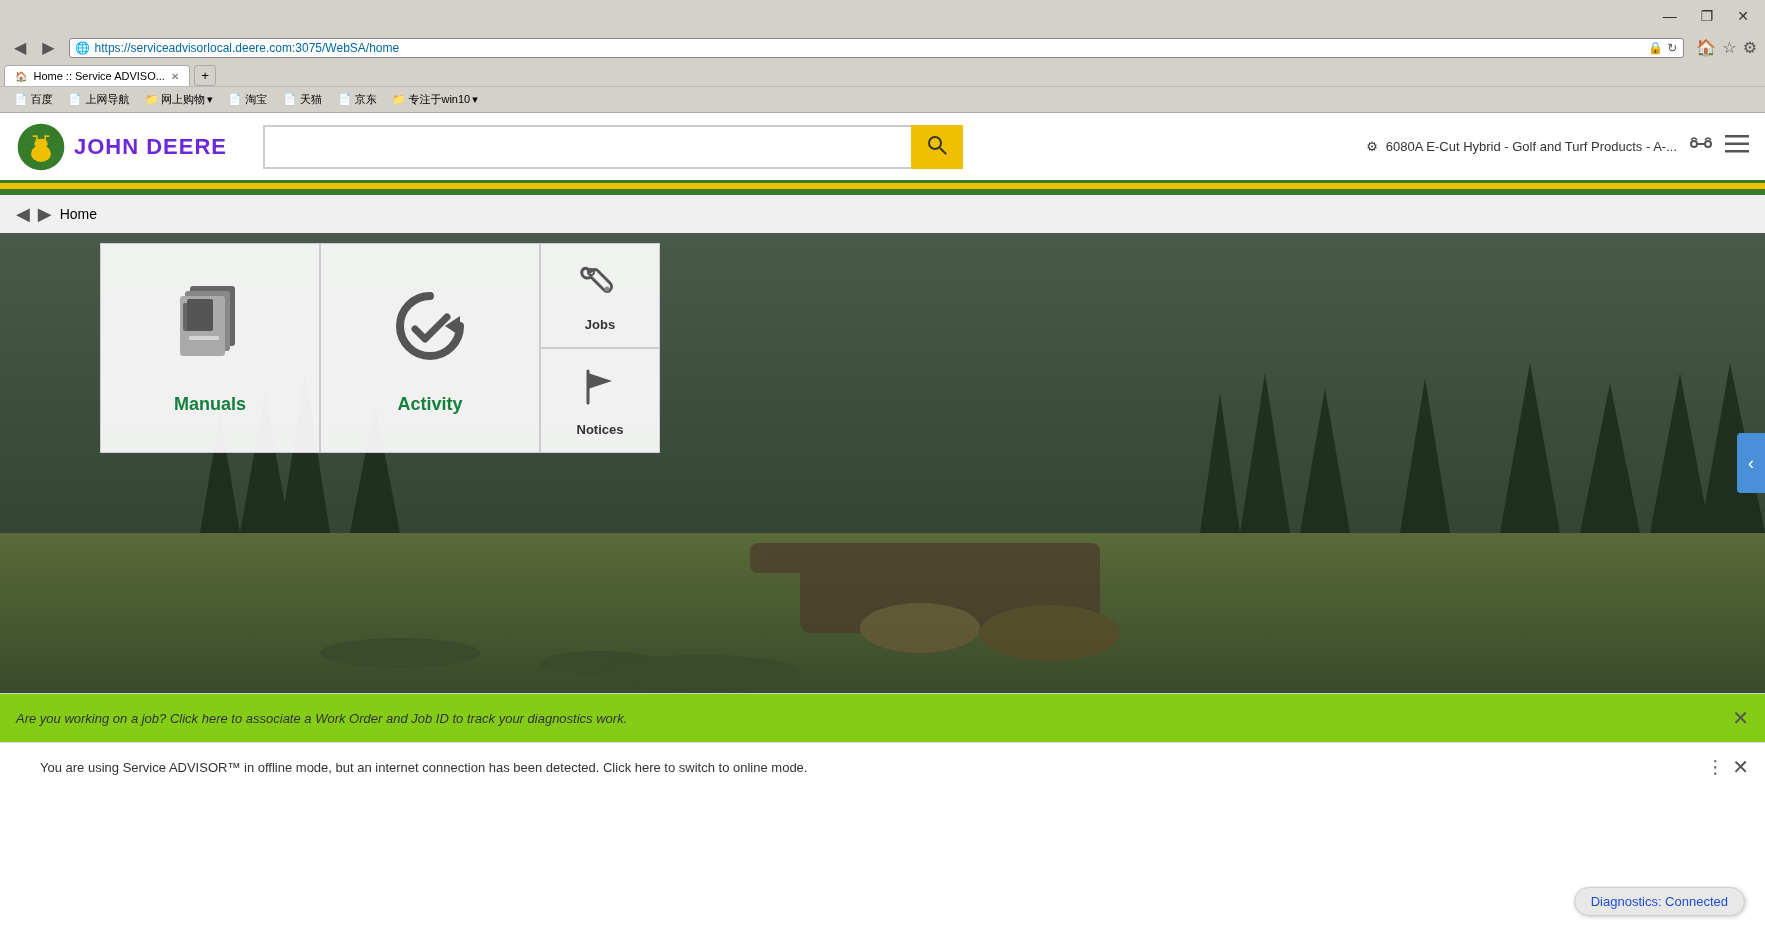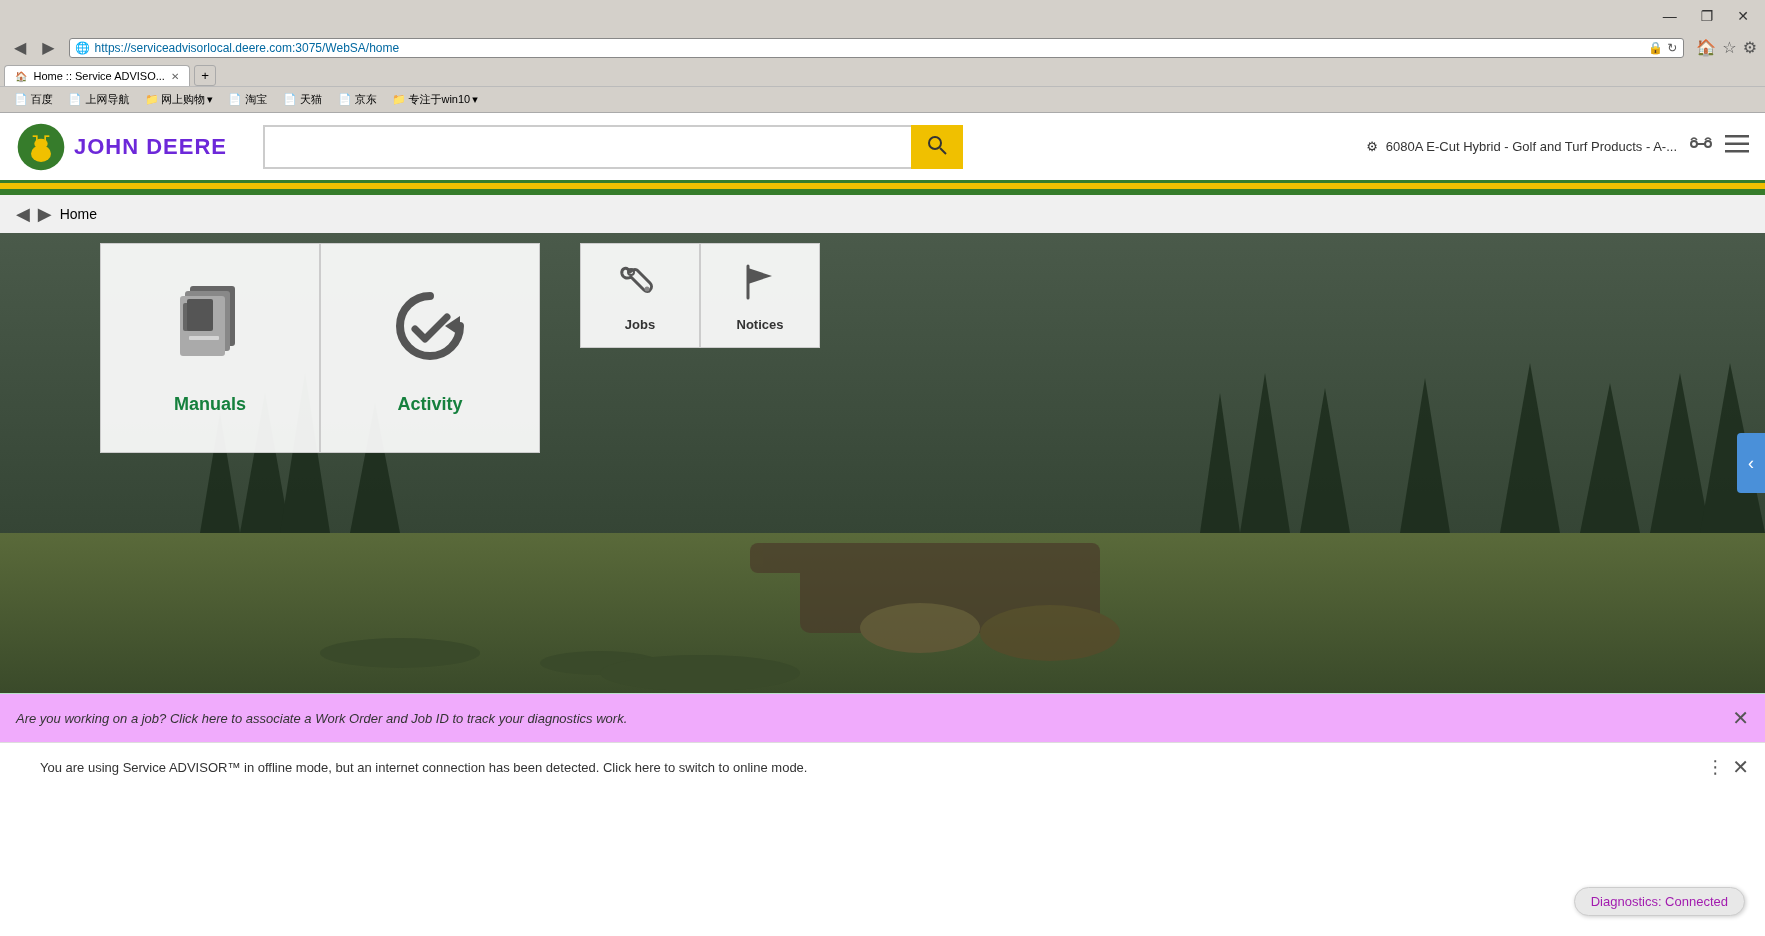--- a/index.html
+++ b/index.html
@@ -250,8 +250,7 @@
     
     .icon-column-right {
       display: flex;
-      flex-direction: row;
-      padding-left: 40px;
+      flex-direction: column;
     }
     .icon-tile-small {
       background: rgba(255,255,255,0.92);

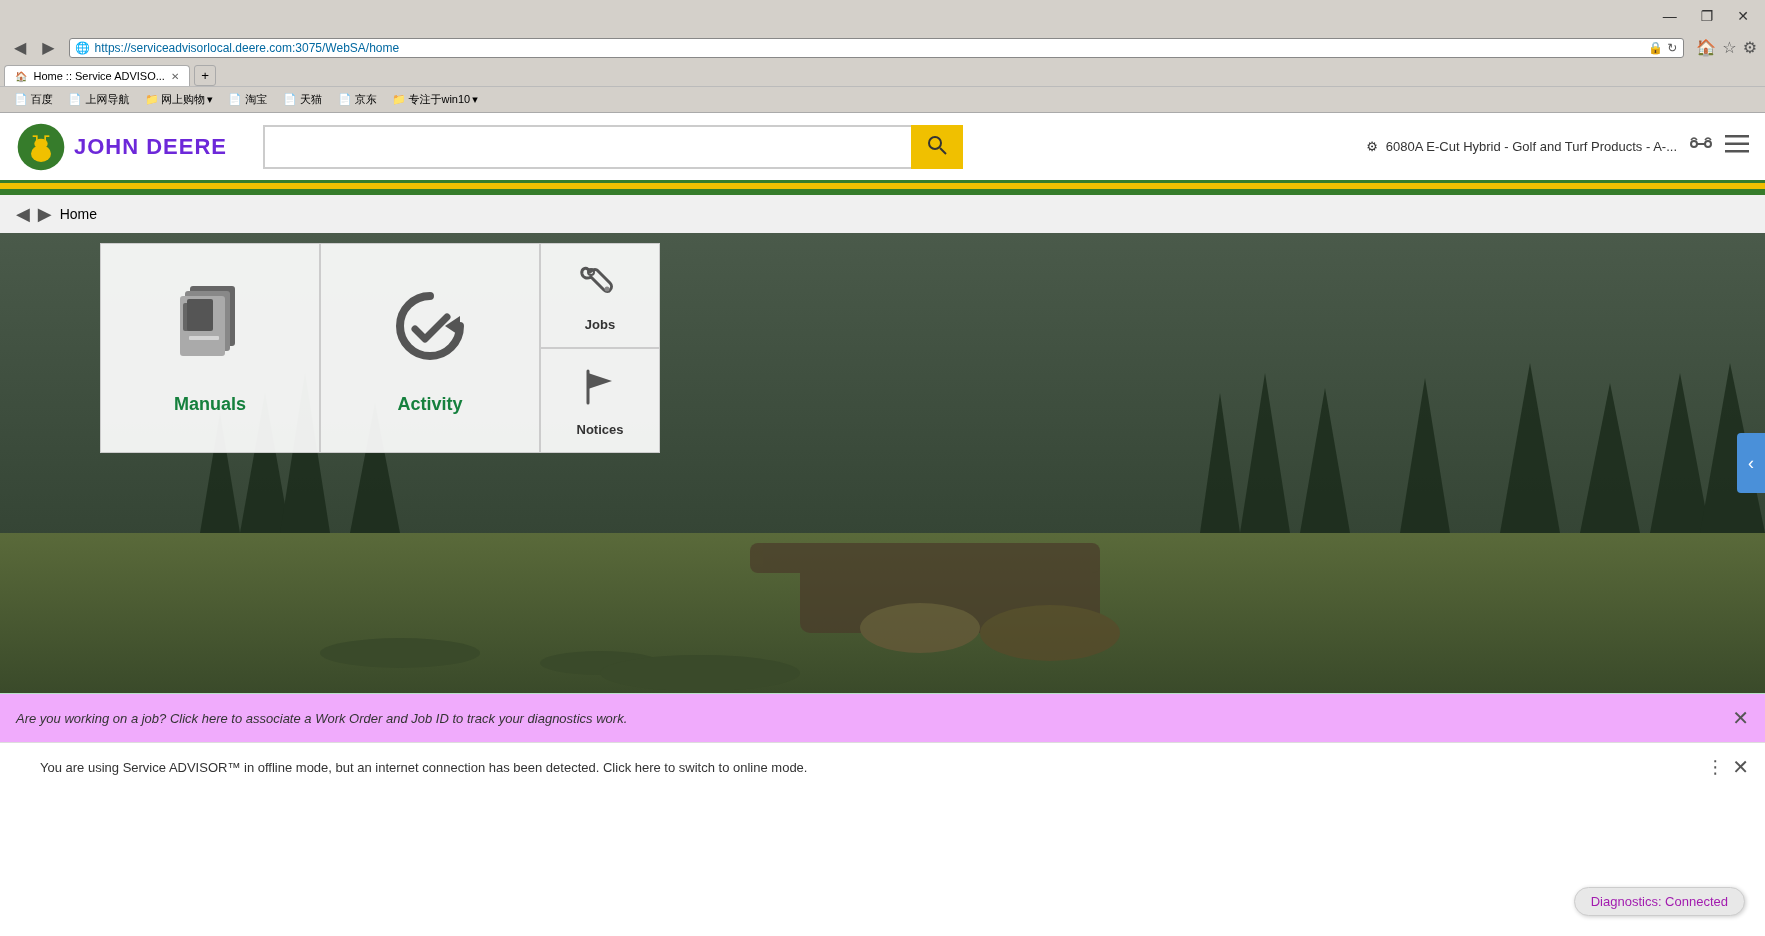--- a/index.html
+++ b/index.html
@@ -569,7 +569,7 @@
   <button class="side-toggle">‹</button>
 </div>
 
-<div class="notification-banner" style="background:#f0abfc; border-top:1px solid #b8dfc8;">
+<div class="notification-banner" style="background:#84cc16; border-top:1px solid #b8dfc8;">
   <span class="banner-text" style="font-style:italic; cursor:pointer;">Are you working on a job? Click here to associate a Work Order and Job ID to track your diagnostics work.</span>
   <button class="notification-close">✕</button>
 </div>

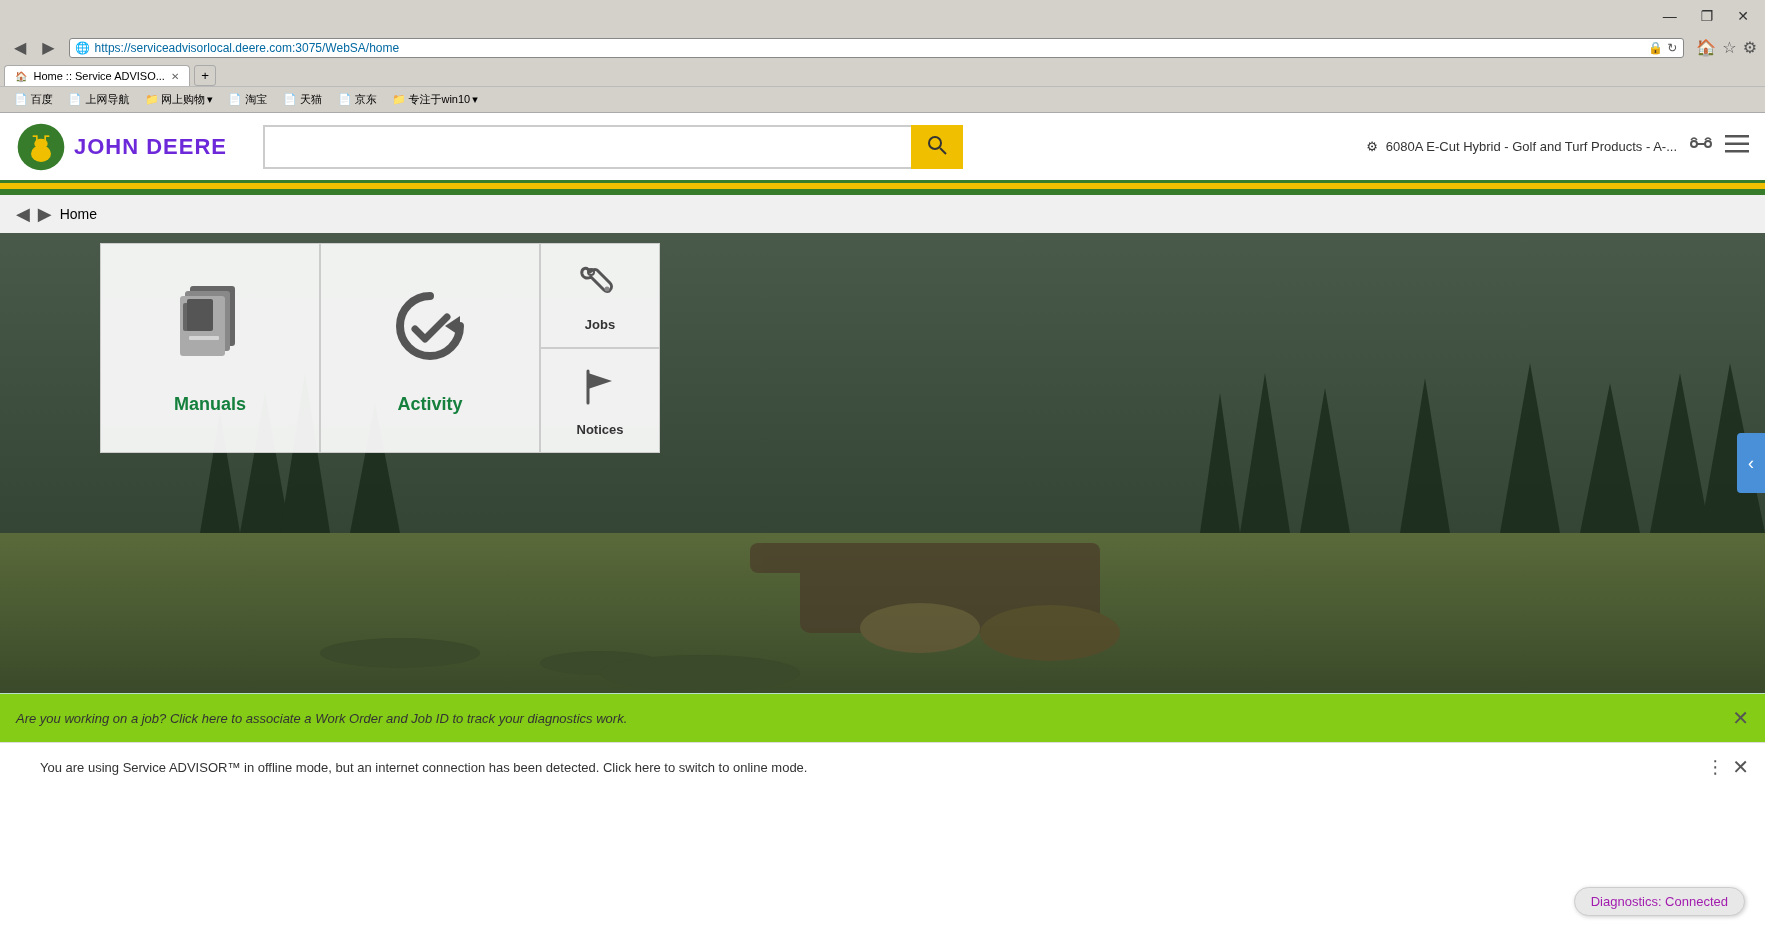--- a/index.html
+++ b/index.html
@@ -324,7 +324,7 @@
       border-radius: 20px;
       padding: 6px 16px;
       font-size: 13px;
-      color: #a21caf;
+      color: #1d4ed8;
       box-shadow: 1px 1px 4px rgba(0,0,0,0.2);
     }
   </style>

